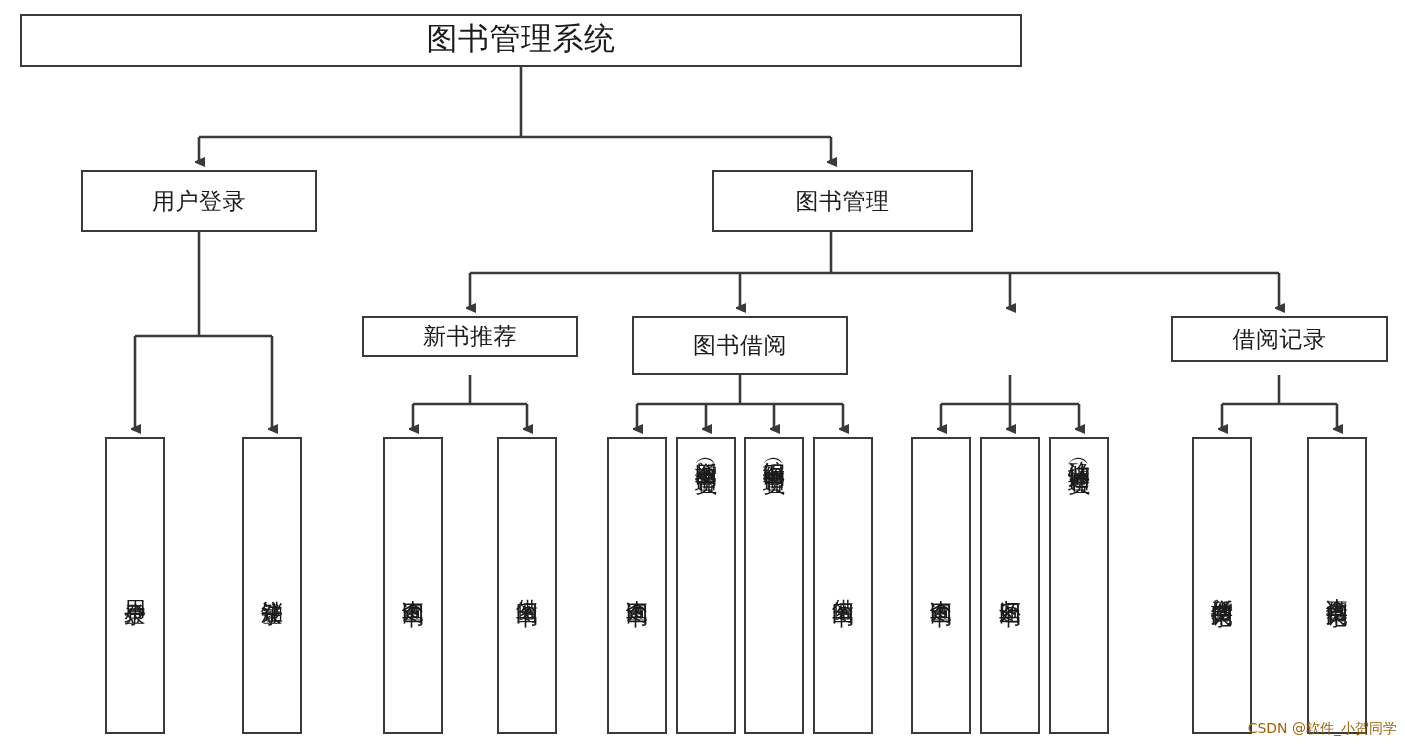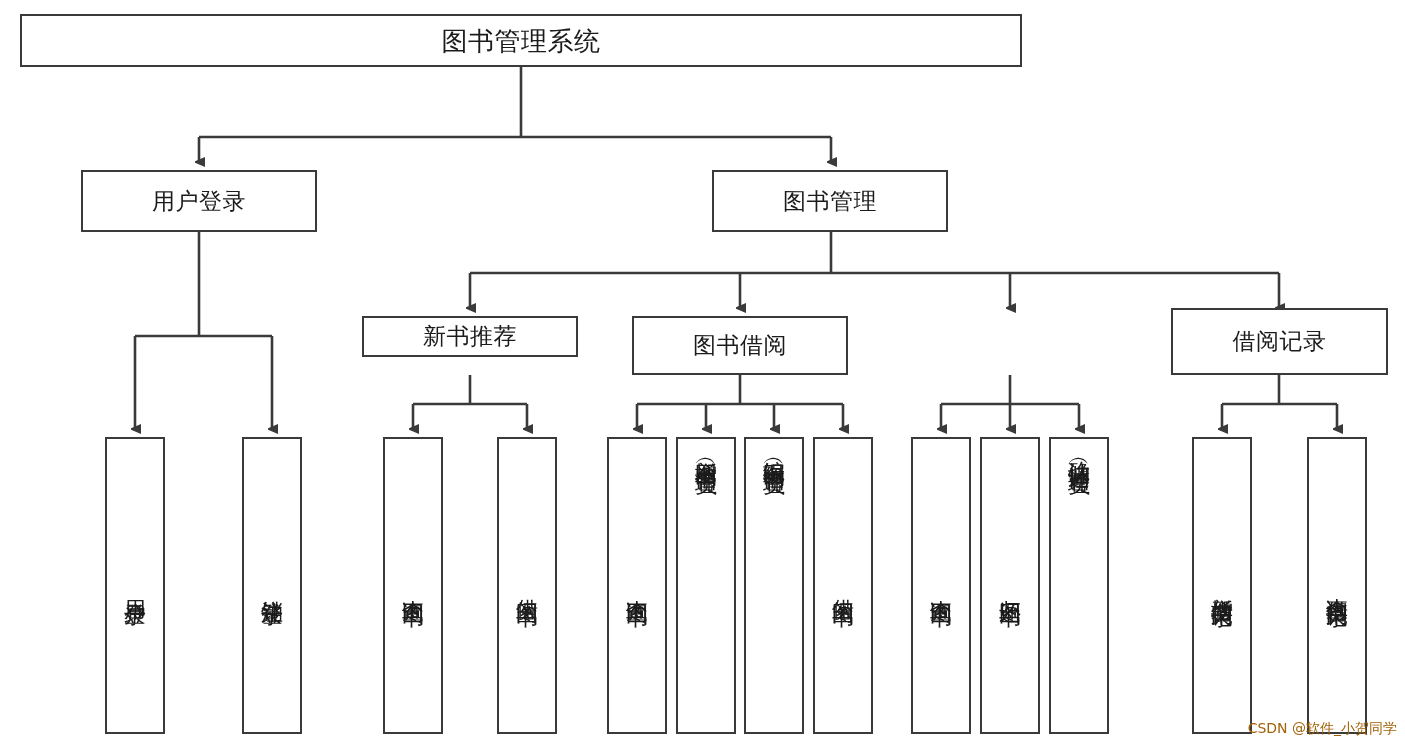--- a/index.html
+++ b/index.html
@@ -47,7 +47,8 @@
     line-height: 1;
   }
   .node.root .node-label {
-    font-size: 26px;
+    font-size: 31px;
+    font-family: Liberation Mono, monospace;
   }
   
   .node.vert {

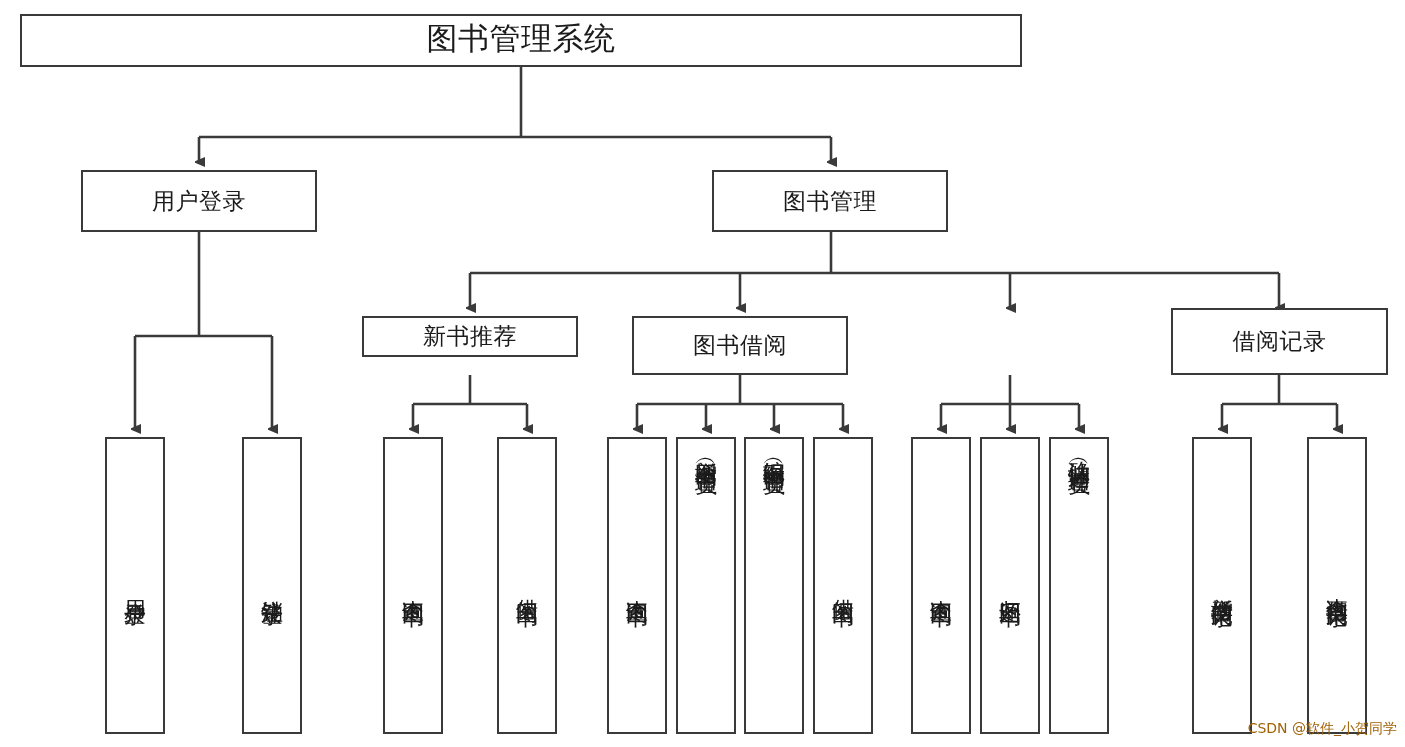--- a/index.html
+++ b/index.html
@@ -143,7 +143,7 @@
     <span class="node-label">用户登录</span>
   </div>
 
-  <div class="node horiz" style="left:712px; top:170px; width:236px; height:62px;">
+  <div class="node horiz" style="left:712px; top:170px; width:261px; height:62px;">
     <span class="node-label">图书管理</span>
   </div>
 

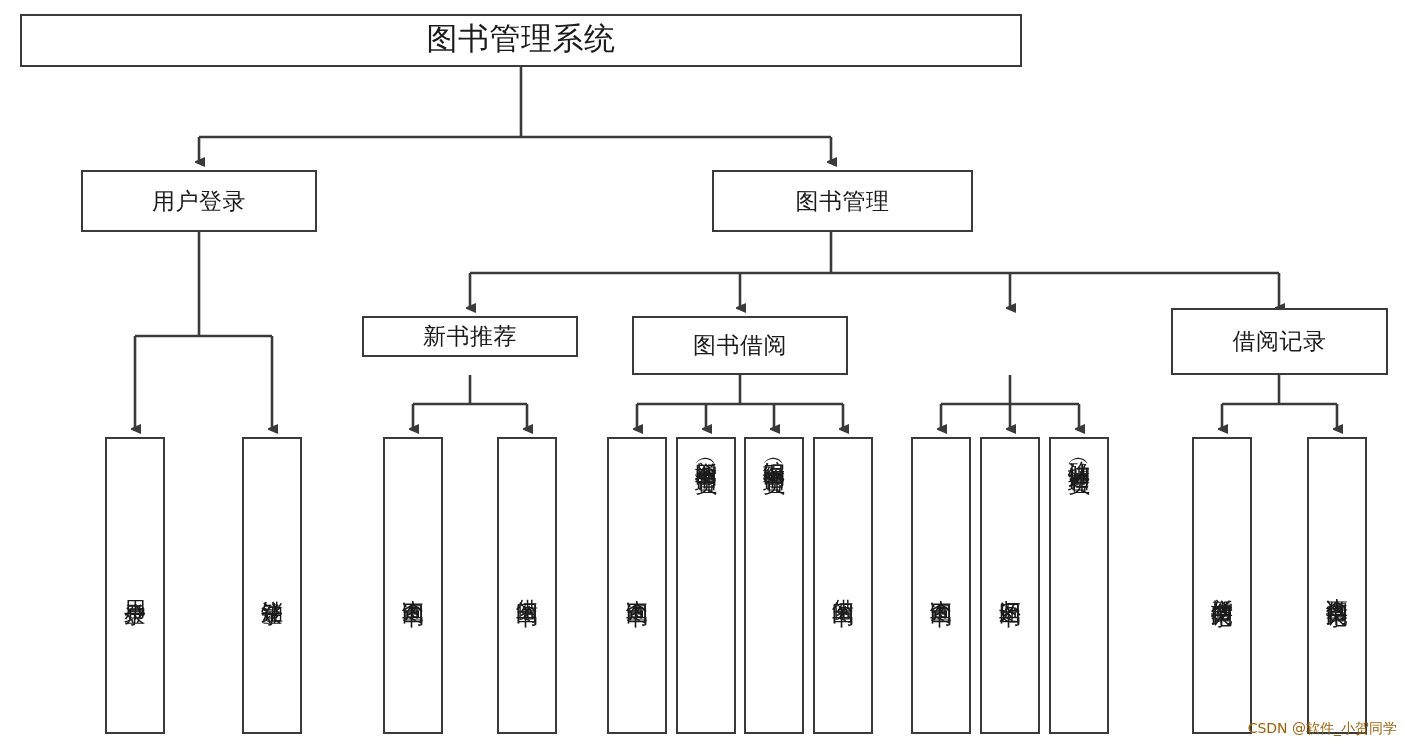--- a/index.html
+++ b/index.html
@@ -156,7 +156,7 @@
   </div>
 
 
-  <div class="node horiz" style="left:1171px; top:308px; width:217px; height:67px;">
+  <div class="node horiz" style="left:1171px; top:316px; width:217px; height:46px;">
     <span class="node-label">借阅记录</span>
   </div>
 

